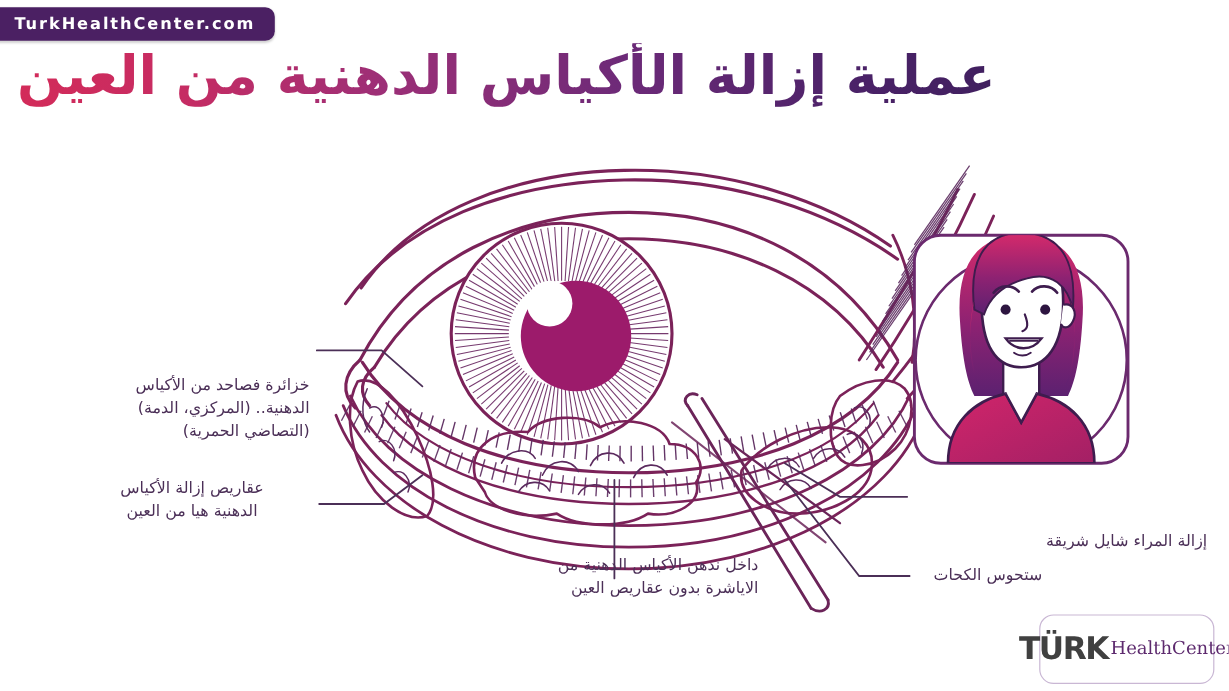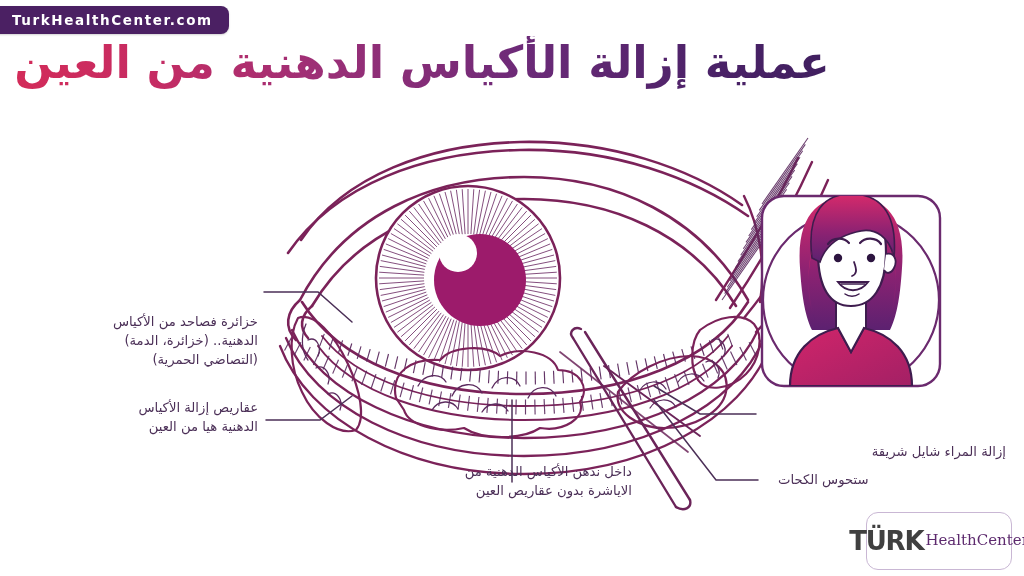--- a/index.html
+++ b/index.html
@@ -516,7 +516,7 @@
 
   <div class="label" id="label-sebaceous">
     <div>خزائرة فصاحد من الأكياس</div>
-    <div>الدهنية.. (خزائرة، الدمة)</div>
+    <div>الدهنية.. (المركزي، الدمة)</div>
     <div>(التصاضي الحمرية)</div>
   </div>
 

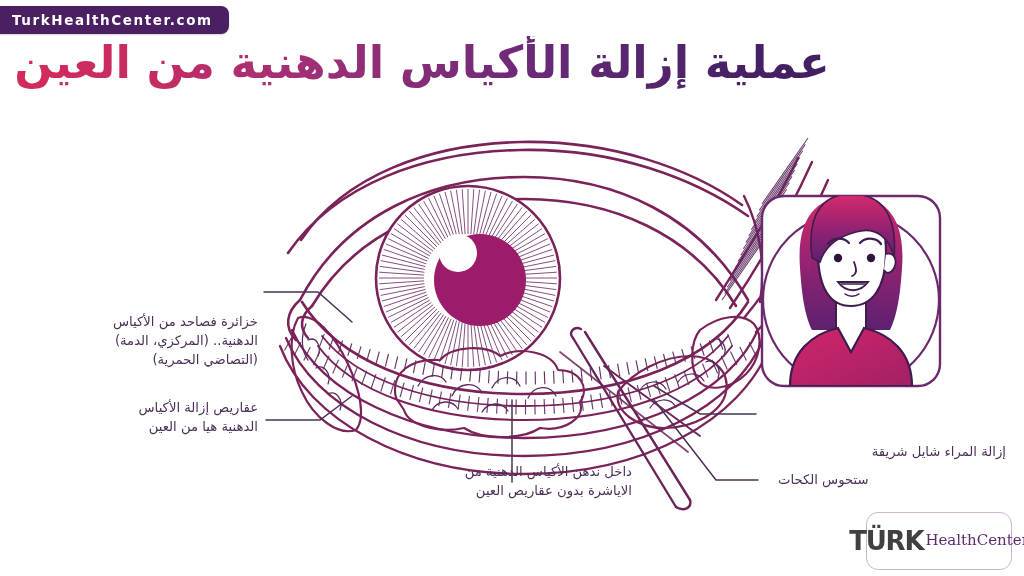--- a/index.html
+++ b/index.html
@@ -82,7 +82,7 @@
   }
 
   #label-sebaceous { left: 62px;  top: 268px; width: 196px; text-align: right; margin-top: 44px; }
-  #label-drugs     { left: 62px;  top: 398px; width: 196px; text-align: right; }
+  #label-drugs     { left: 62px;  top: 398px; width: 196px; text-align: center; }
   #label-inside    { left: 392px; top: 462px; width: 240px; }
   #label-removal   { left: 778px; top: 402px; width: 228px; text-align: right; margin-top: 40px; }
   #label-stitches  { left: 778px; top: 470px; width: 228px; text-align: left; }

